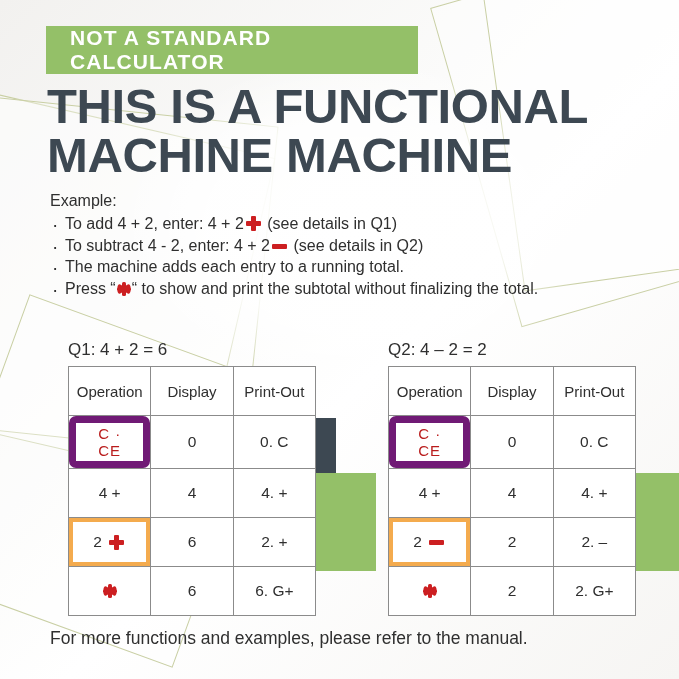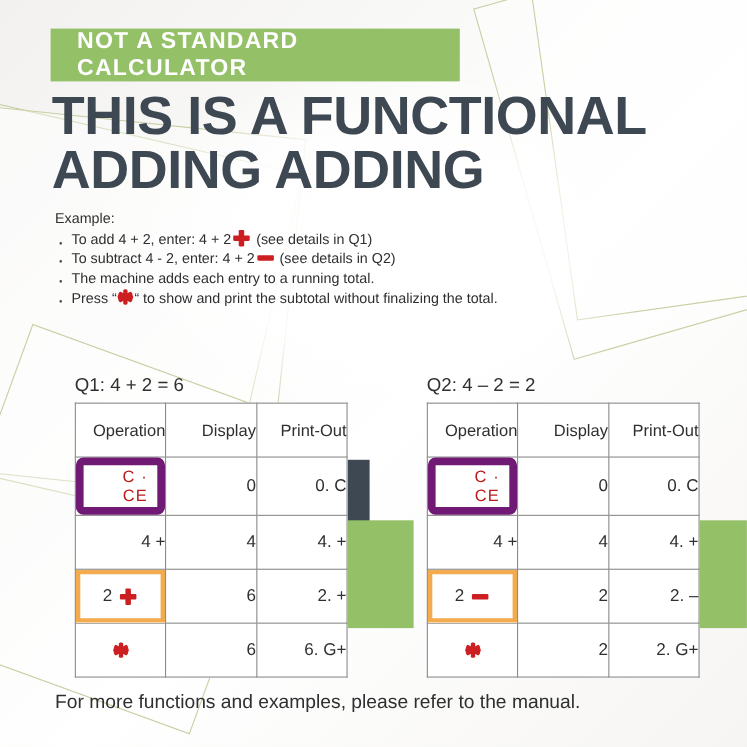--- a/index.html
+++ b/index.html
@@ -192,7 +192,7 @@
 
     <div class="headline">
       <div>THIS IS A FUNCTIONAL</div>
-      <div>ADDING ADDING</div>
+      <div>MACHINE MACHINE</div>
     </div>
 
     <div class="example">

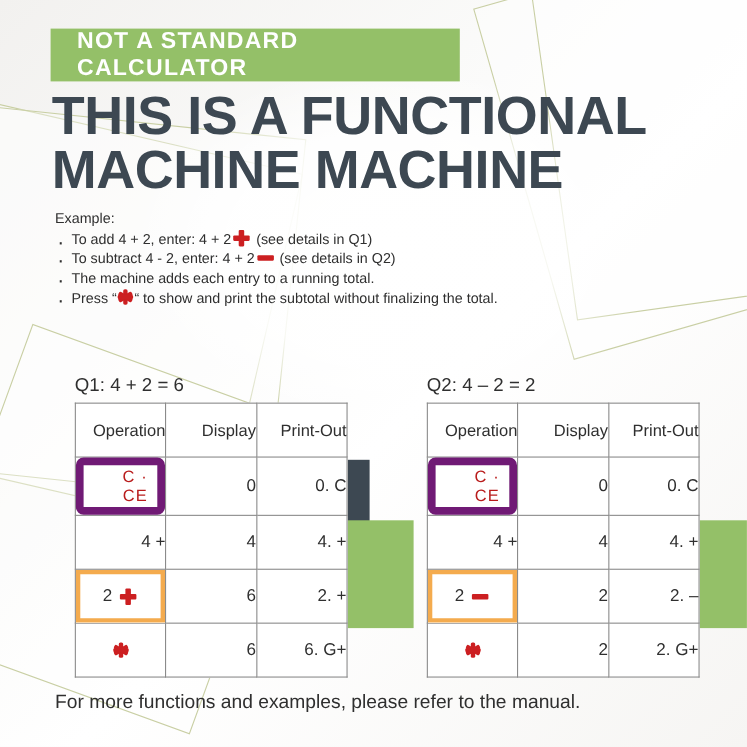--- a/index.html
+++ b/index.html
@@ -74,7 +74,7 @@
   .example{
     position:absolute;left:50px;top:190px;width:580px;
     color:#2f2f2f;
-    font-size:13px;
+    font-size:16px;
     line-height:1.36;
   }
   .example .lead{margin-bottom:1px;}

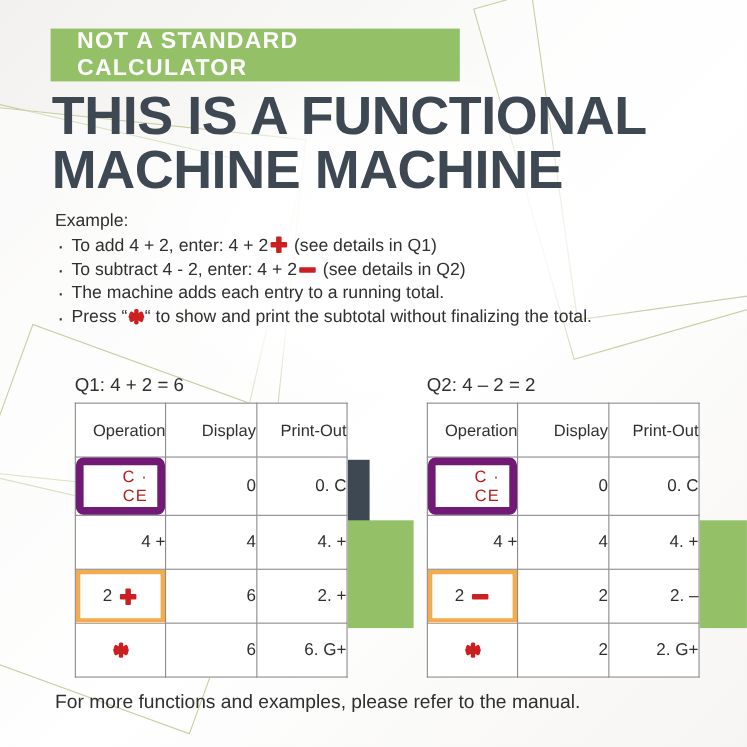--- a/index.html
+++ b/index.html
@@ -132,7 +132,7 @@
   table.calc td,table.calc th{
     border:1px solid #8b8b8b;
     height:48px;
-    text-align:right;
+    text-align:center;
     vertical-align:middle;
     font-size:15.5px;
     font-weight:normal;

